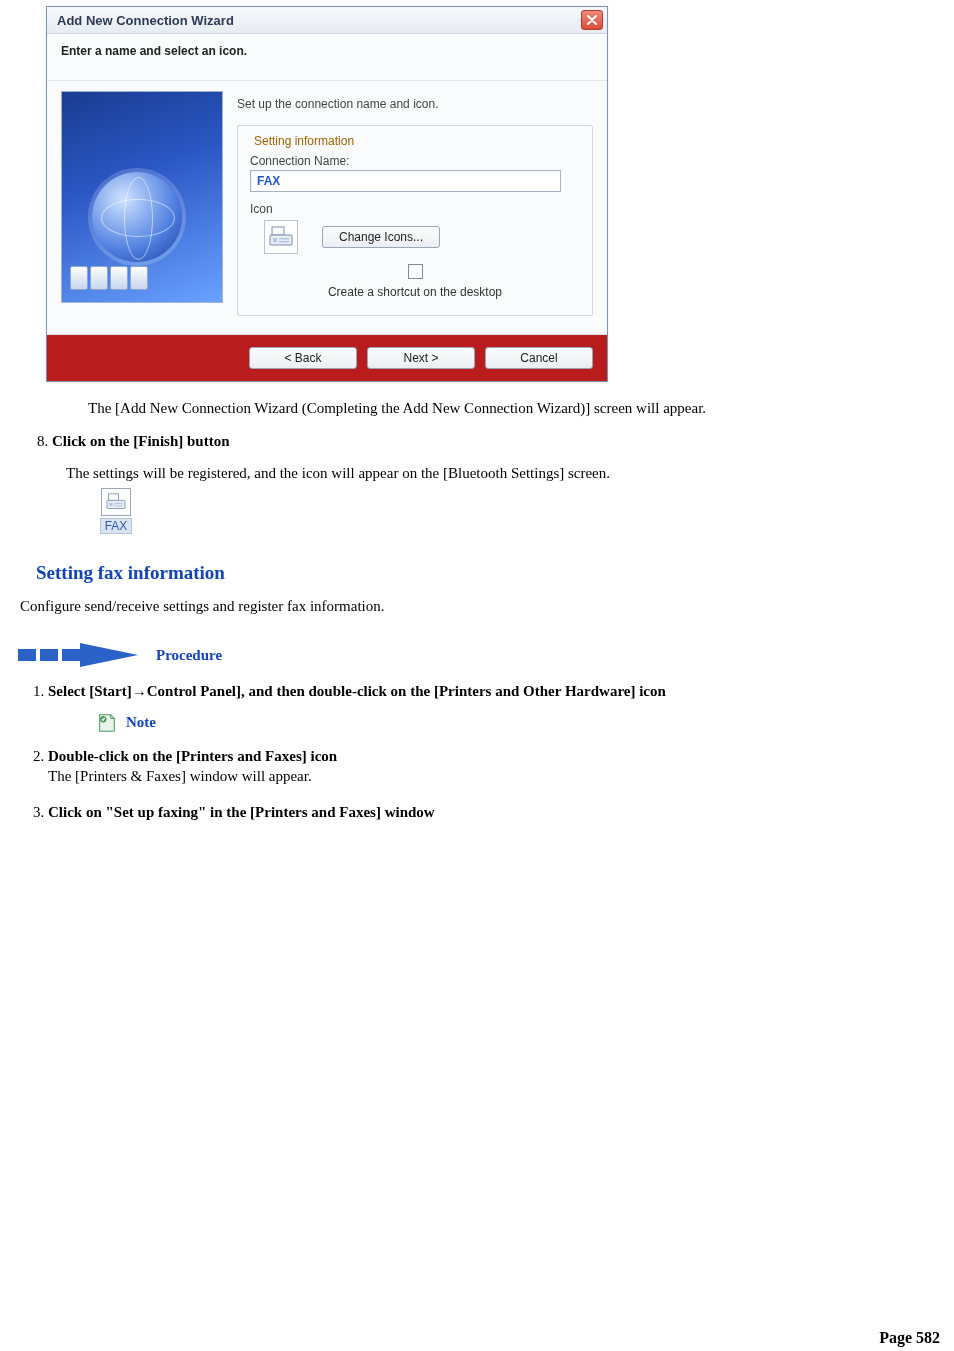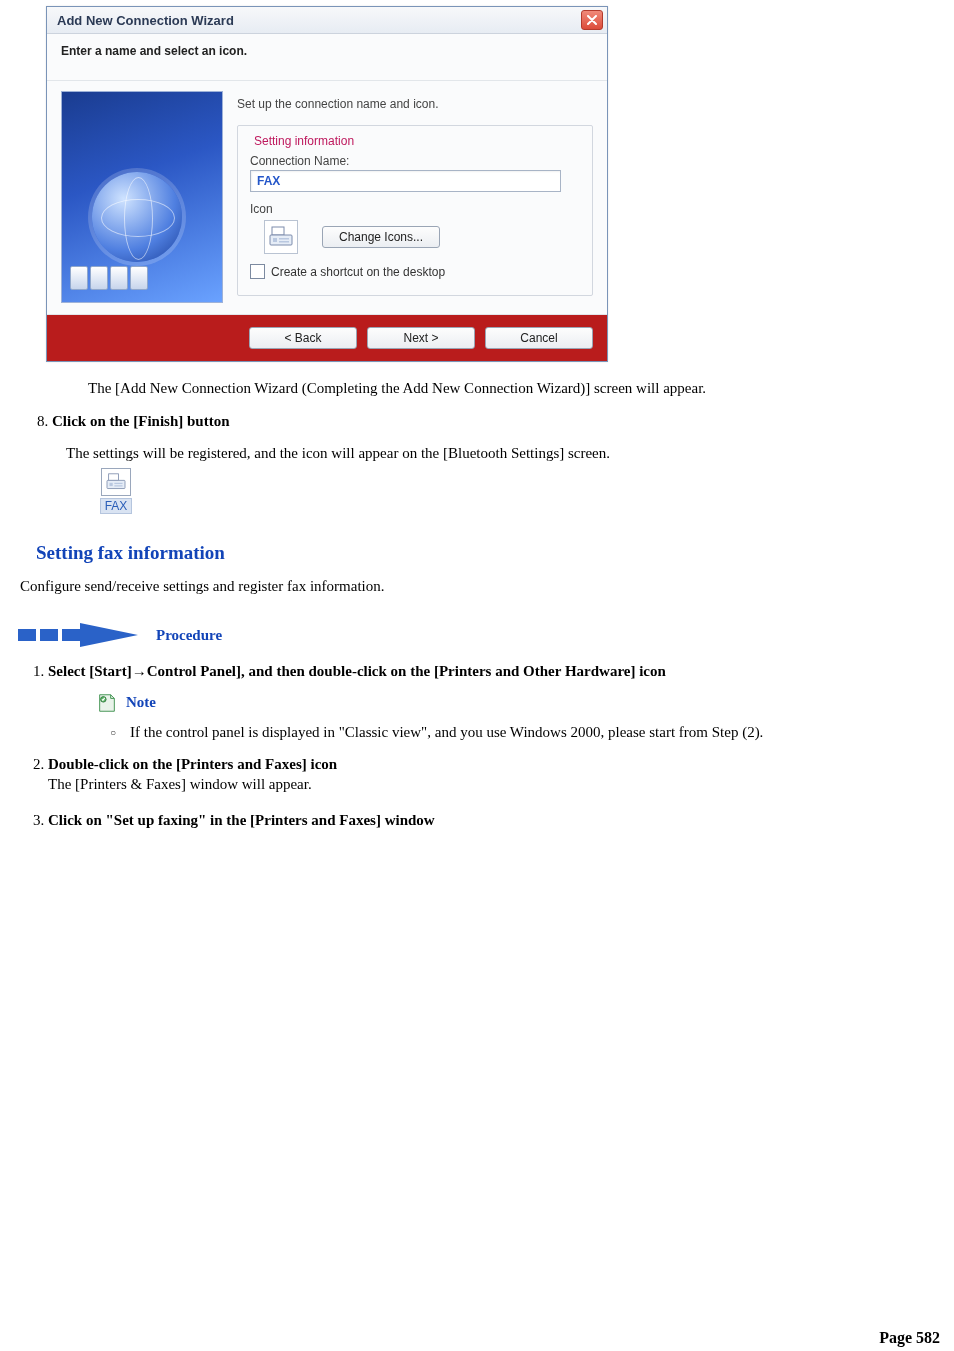--- a/index.html
+++ b/index.html
@@ -108,7 +108,7 @@
     margin-bottom: 10px;
   }
   .fieldset .legend {
-    color: #be185d;
+    color: #a16207;
     margin: -16px 0 6px 0;
     background: #fafbfc;
     display: inline-block;

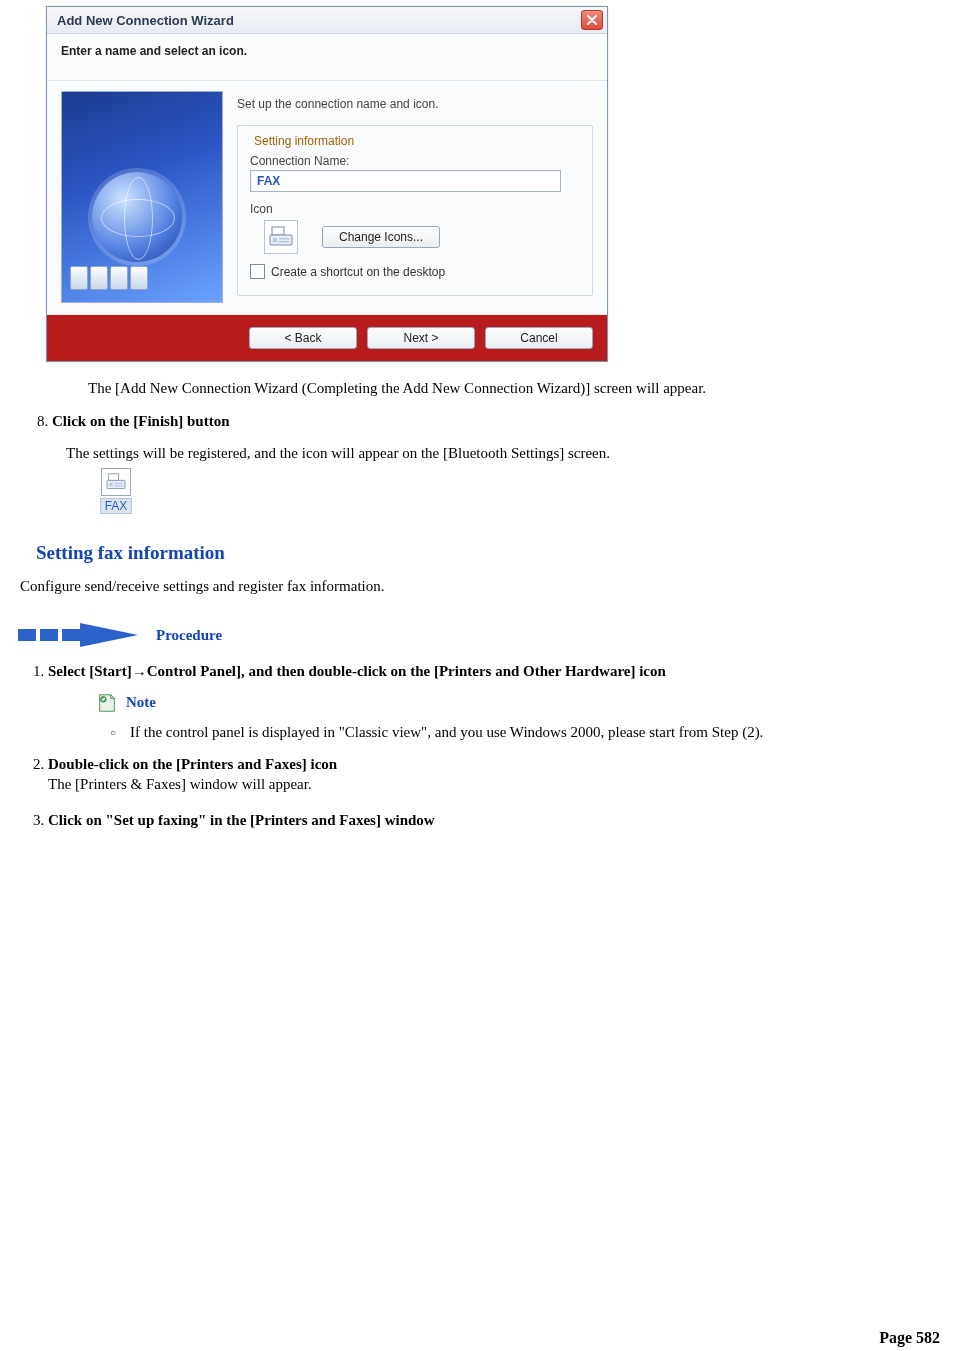--- a/index.html
+++ b/index.html
@@ -152,7 +152,7 @@
     min-width: 92px;
     text-align: center;
   }
-  .chk-row { display:flex; align-items:center; gap:6px; margin-top:10px; margin-bottom:2px; }
+  .chk-row { display:flex; align-items:center; gap:6px; margin-top:10px; margin-bottom:2px;flex-direction:column; }
   .chk {
     width:13px; height:13px; border:1px solid #7c8aa0; background:#fff;
   }

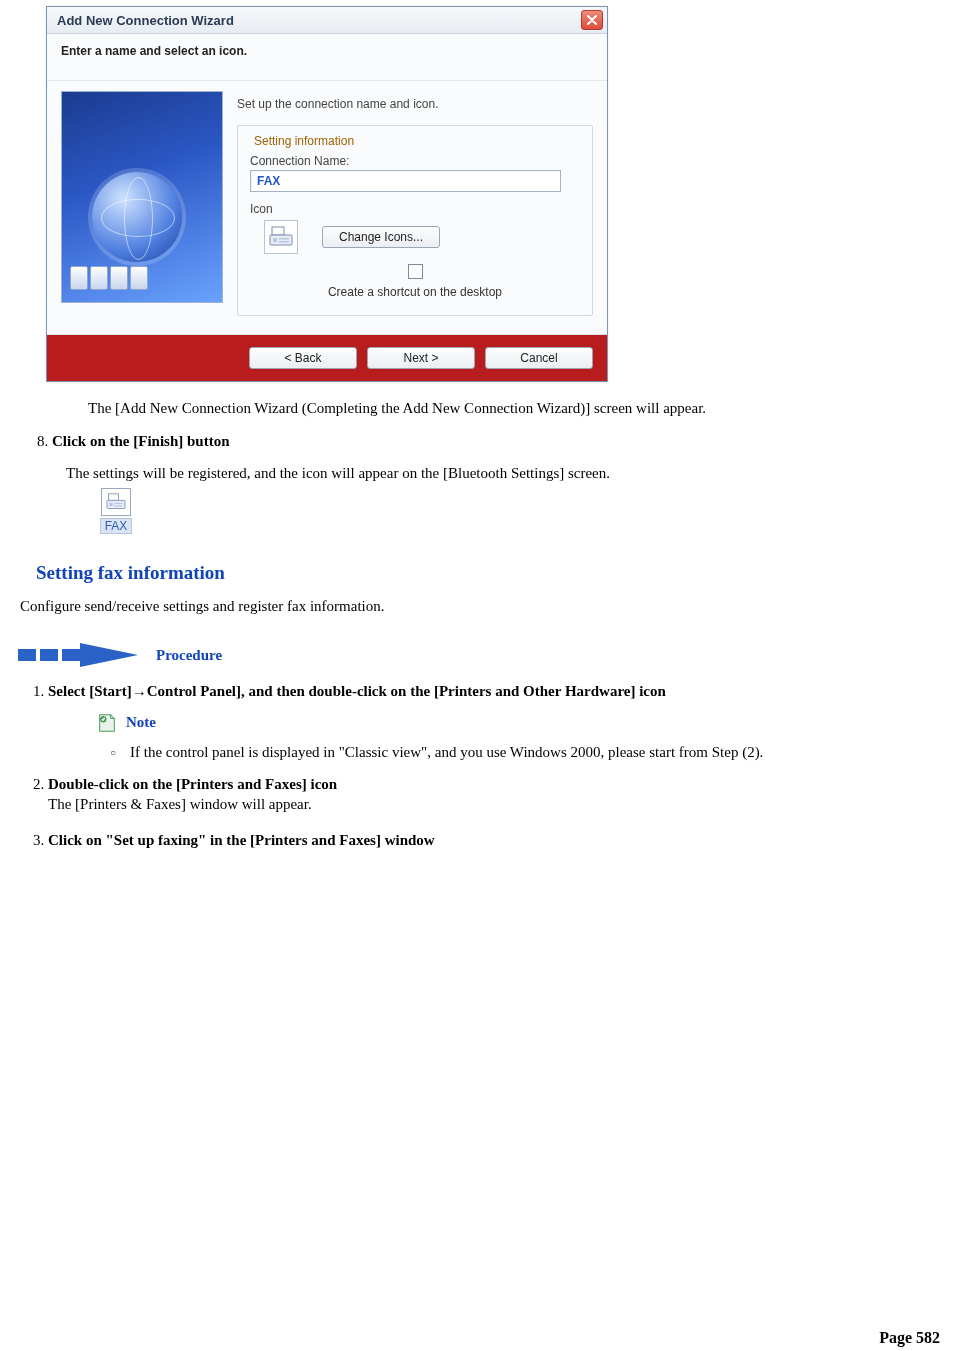--- a/index.html
+++ b/index.html
@@ -327,9 +327,6 @@
       </svg>
       <span class="note-label">Note</span>
     </div>
-    <ul class="circ-list">
-      <li>If the control panel is displayed in "Classic view", and you use Windows 2000, please start from Step (2).</li>
-    </ul>
   </li>
 
   <li>

